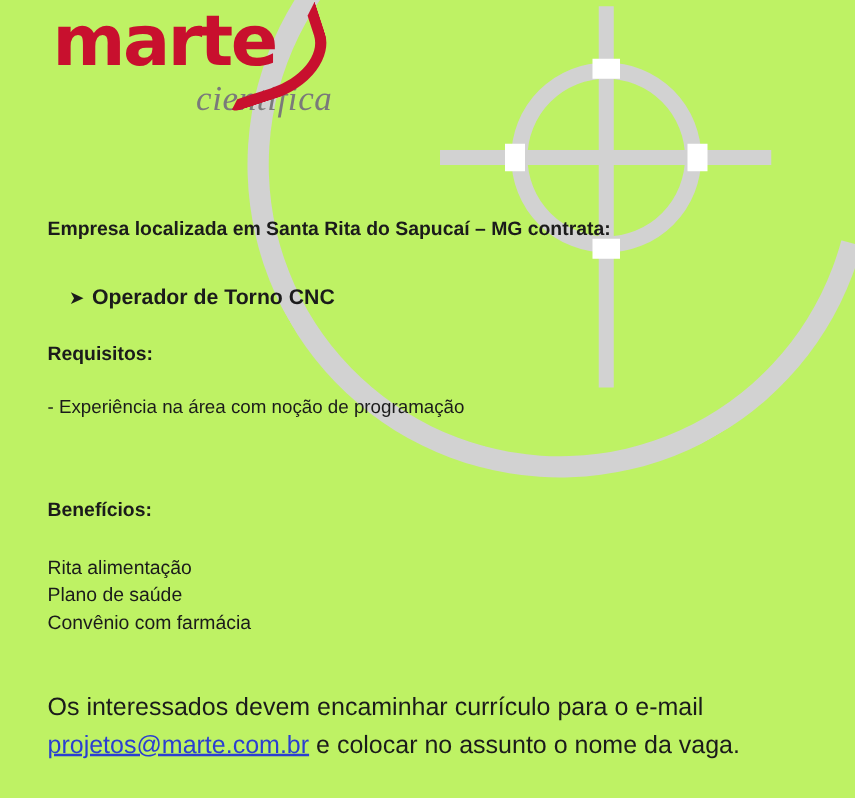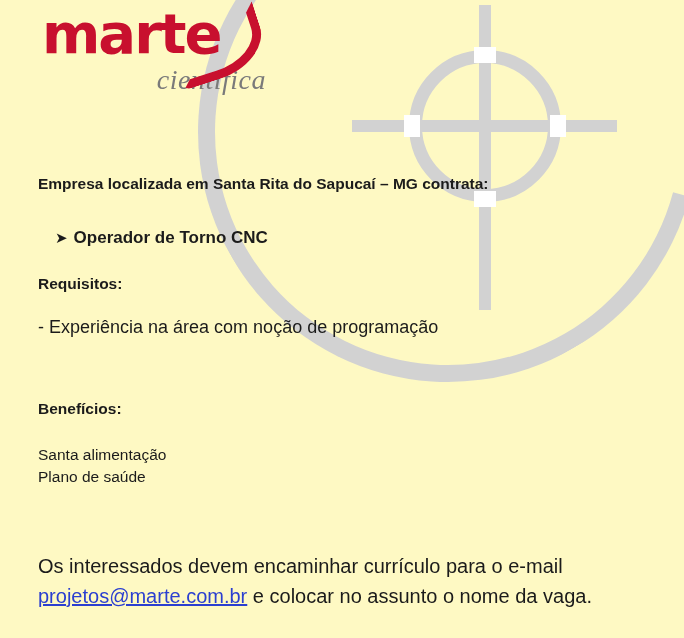--- a/index.html
+++ b/index.html
@@ -15,7 +15,7 @@
     width: 684px;
     height: 638px;
     overflow: hidden;
-    background: #fef9c3;
+    background: #bef264;
   }
 
   

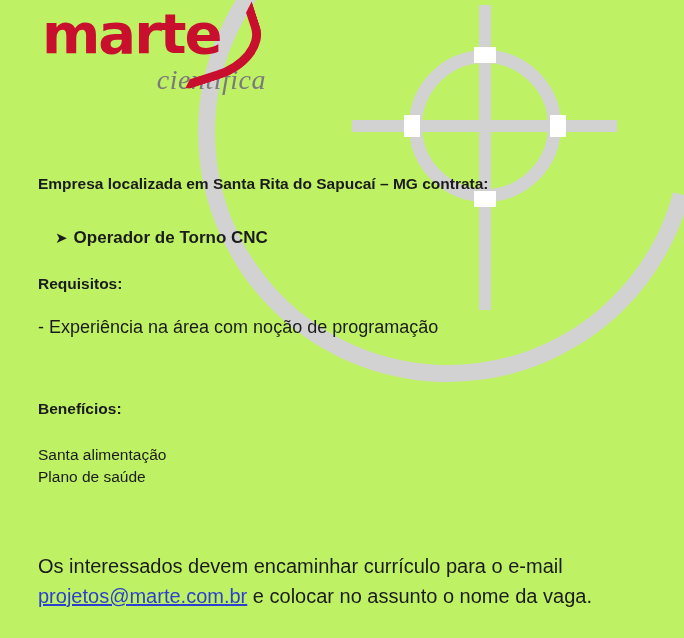--- a/index.html
+++ b/index.html
@@ -158,7 +158,7 @@
   .para {
     position: absolute;
     left: 38px;
-    font-size: 18px;
+    font-size: 15px;
     color: #1b1b1b;
   }
   .p-req1 { top: 317px; }

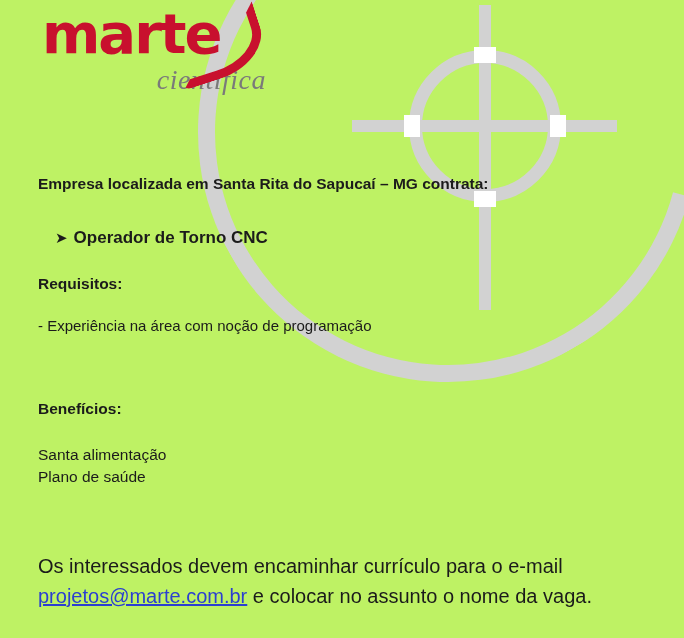--- a/index.html
+++ b/index.html
@@ -223,7 +223,7 @@
 
   <div class="heading h-ben">Benefícios:</div>
   <div class="benefit-list">
-    <div>Santa alimentação</div>
+    <div>Rita alimentação</div>
     <div>Plano de saúde</div>
   </div>
 

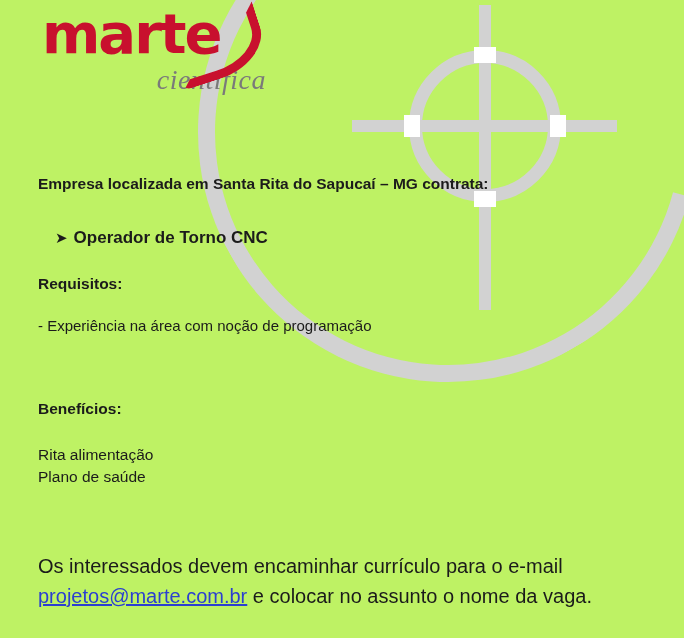--- a/index.html
+++ b/index.html
@@ -225,6 +225,7 @@
   <div class="benefit-list">
     <div>Rita alimentação</div>
     <div>Plano de saúde</div>
+    <div>Convênio com farmácia</div>
   </div>
 
   <div class="closing">

